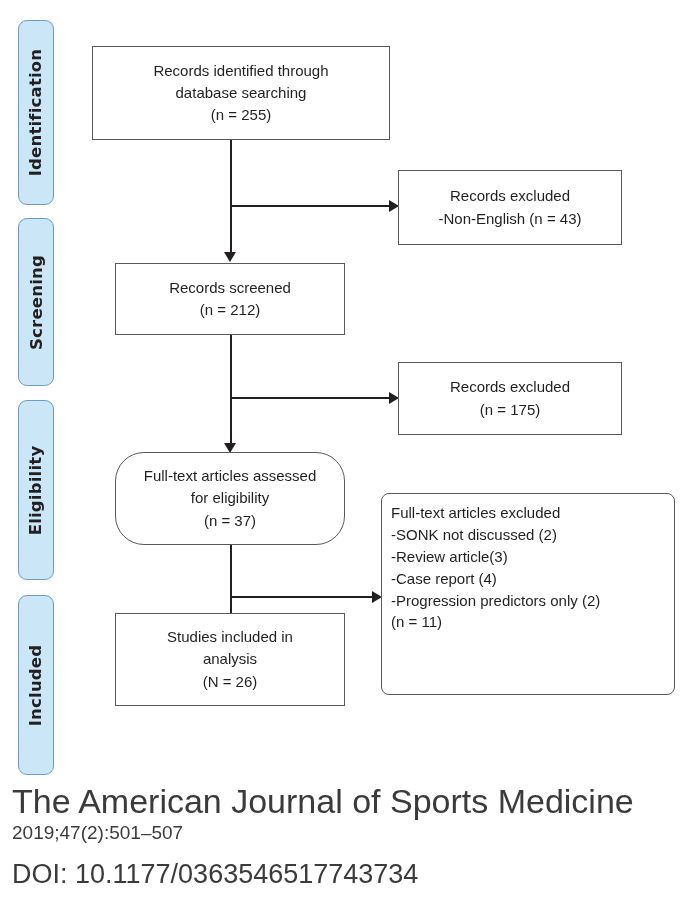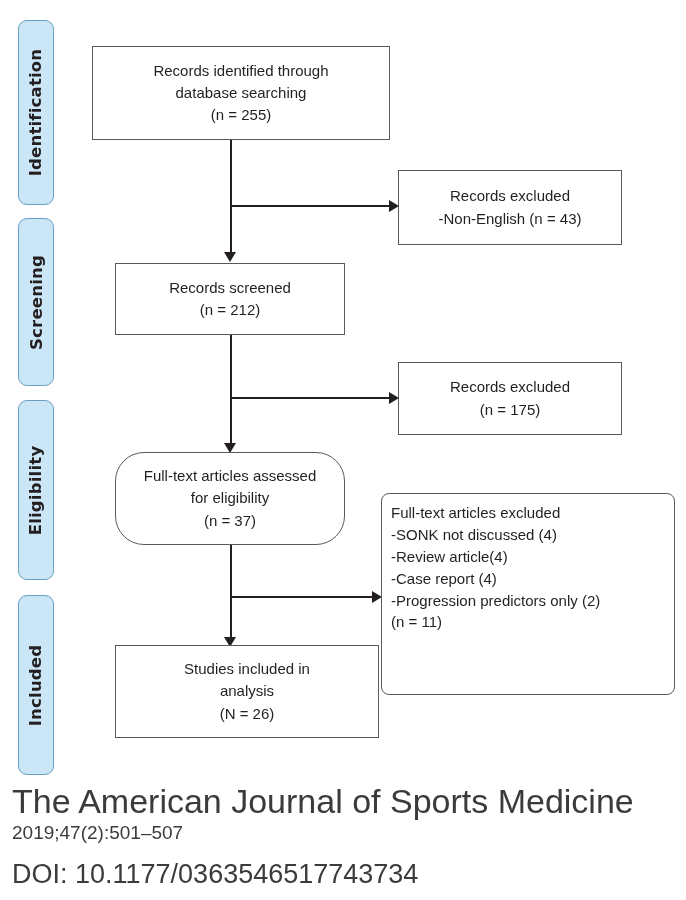--- a/index.html
+++ b/index.html
@@ -174,7 +174,7 @@
 
   <div class="flow-box left-align" style="left:381px; top:493px; width:294px; height:202px;">
     <span class="line">Full-text articles excluded</span>
-    <span class="line">-SONK not discussed (4)</span>
+    <span class="line">-SONK not discussed (2)</span>
     <span class="line">-Review article(4)</span>
     <span class="line">-Case report (4)</span>
     <span class="line">-Progression predictors only (2)</span>

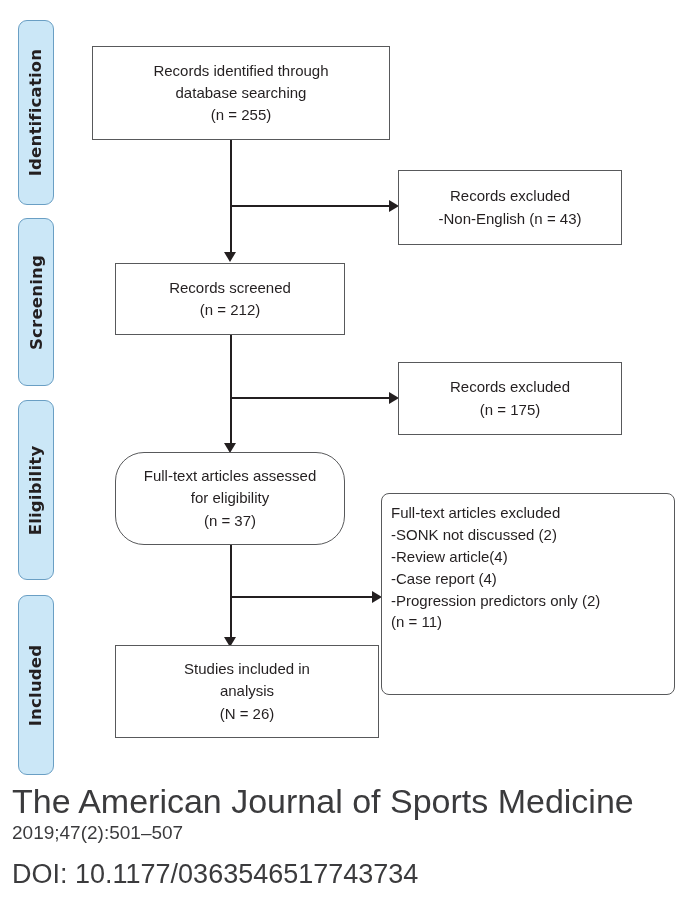--- a/index.html
+++ b/index.html
@@ -175,7 +175,7 @@
   <div class="flow-box left-align" style="left:381px; top:493px; width:294px; height:202px;">
     <span class="line">Full-text articles excluded</span>
     <span class="line">-SONK not discussed (2)</span>
-    <span class="line">-Review article(4)</span>
+    <span class="line">-Review article(3)</span>
     <span class="line">-Case report (4)</span>
     <span class="line">-Progression predictors only (2)</span>
     <span class="line">(n = 11)</span>

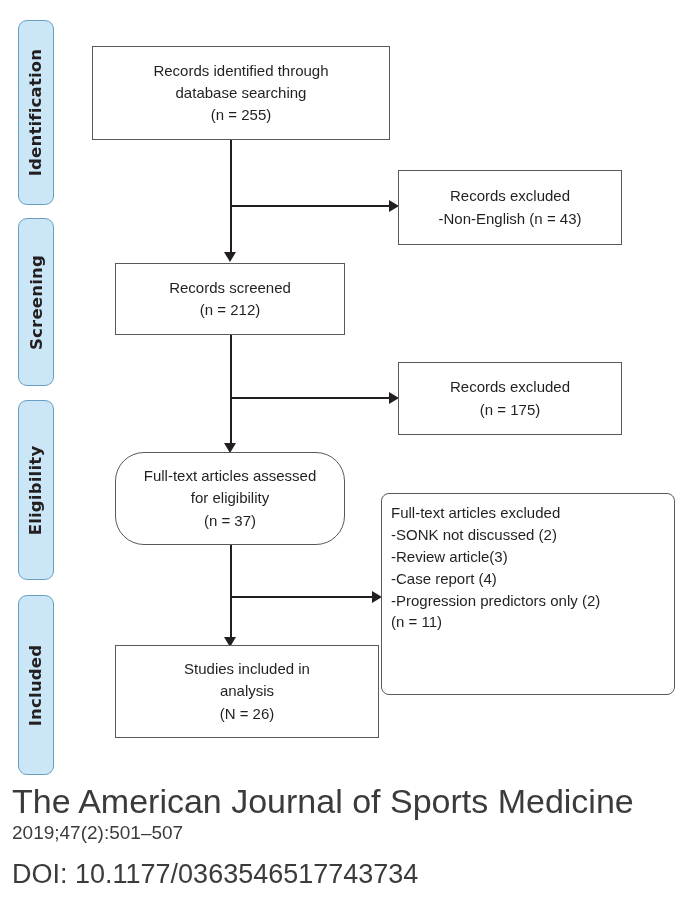--- a/index.html
+++ b/index.html
@@ -181,7 +181,7 @@
     <span class="line">(n = 11)</span>
   </div>
 
-  <div class="flow-box" style="left:115px; top:645px; width:264px; height:93px;">
+  <div class="flow-box" style="left:115px; top:613px; width:230px; height:93px;">
     <span class="line">Studies included in</span>
     <span class="line">analysis</span>
     <span class="line">(N = 26)</span>

